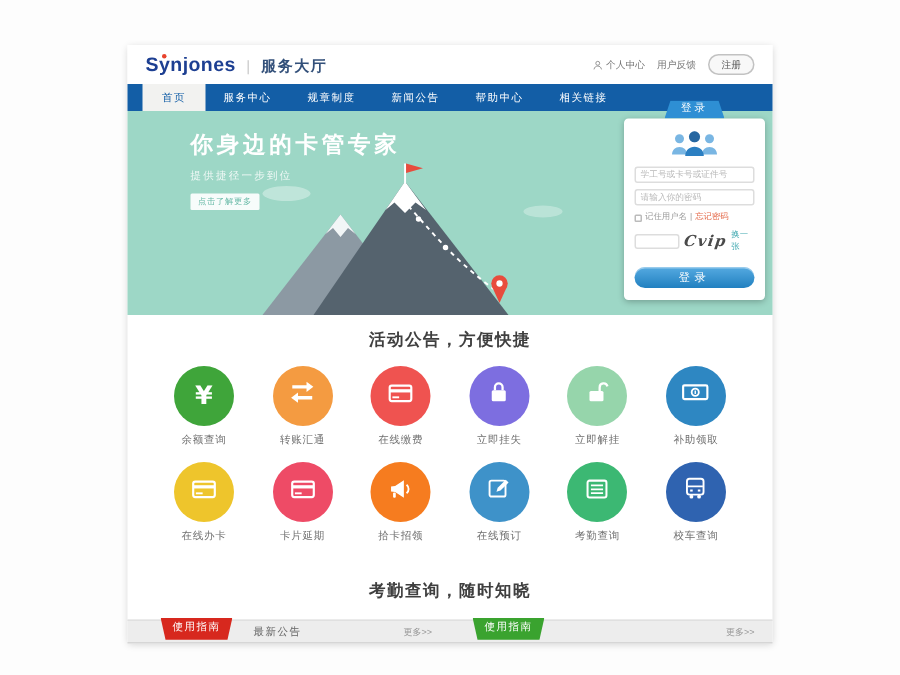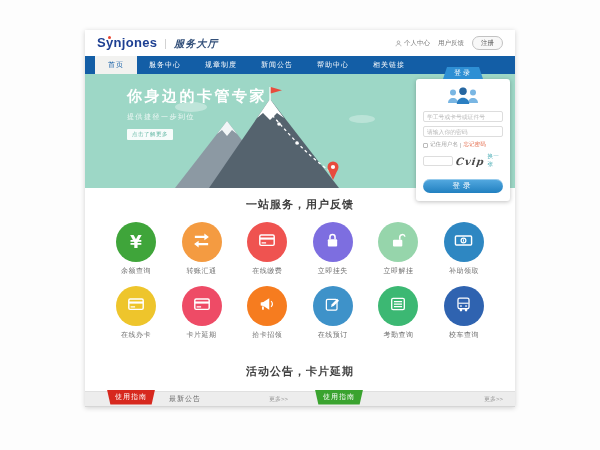--- a/index.html
+++ b/index.html
@@ -20,7 +20,7 @@
   .logo .ypart{position:relative;}
   .logo .ydot{position:absolute;top:1px;left:2.2px;width:3px;height:3px;border-radius:50%;background:#e8432d;}
   .hdr-divider{color:#c9c9c9;font-size:10px;margin:0 7px;font-weight:normal;}
-  .hdr-product{font-size:10px;color:#33507a;font-weight:bold;letter-spacing:1px;font-style:italic;}
+  .hdr-product{font-size:10px;color:#33507a;font-weight:bold;letter-spacing:1px;}
   .hdr-right{margin-left:auto;display:flex;align-items:center;gap:8px;}
   .hdr-link{font-size:6.5px;color:#777;display:flex;align-items:center;gap:2px;cursor:pointer;}
   .pill-btn{font-size:6.5px;color:#555;border:1px solid #c2c2c2;border-radius:7px;background:#f8f8f8;padding:1.5px 8px;cursor:pointer;}

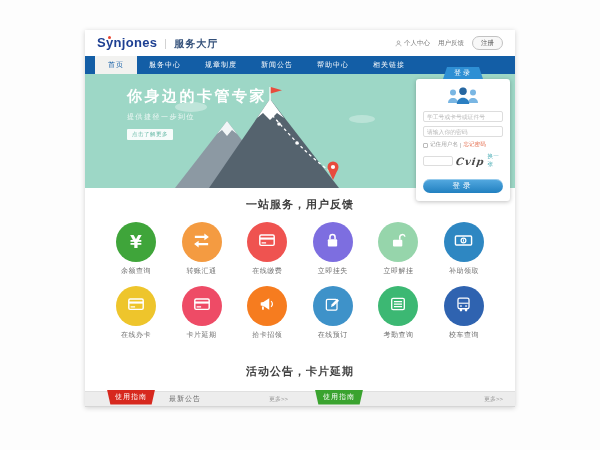--- a/index.html
+++ b/index.html
@@ -31,7 +31,7 @@
   .nav-item.active{background:#f2f2f0;color:var(--nav-blue);padding:0 13px;}
 
   
-  .banner{position:relative;height:114px;background:var(--banner-teal);overflow:visible;}
+  .banner{position:relative;height:136px;background:var(--banner-teal);overflow:visible;}
   .hero{position:absolute;left:42px;top:13px;z-index:2;}
   .hero-title{font-size:15px;font-weight:bold;color:#fff;letter-spacing:2.5px;}
   .hero-sub{font-size:7px;color:rgba(255,255,255,.85);letter-spacing:1.5px;margin-top:6px;}

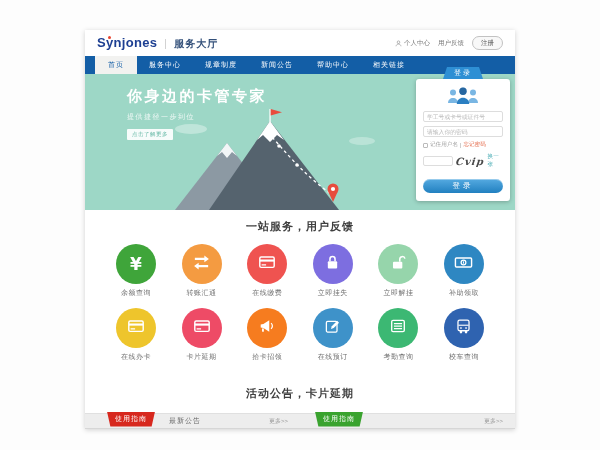--- a/index.html
+++ b/index.html
@@ -184,7 +184,7 @@
   </div>
 
   <div>
-    <div class="svc-title">一站服务，用户反馈</div>
+    <div class="svc-title">活动公告，方便快捷</div>
     <div class="svc-row">
 
         <div class="svc-cell">

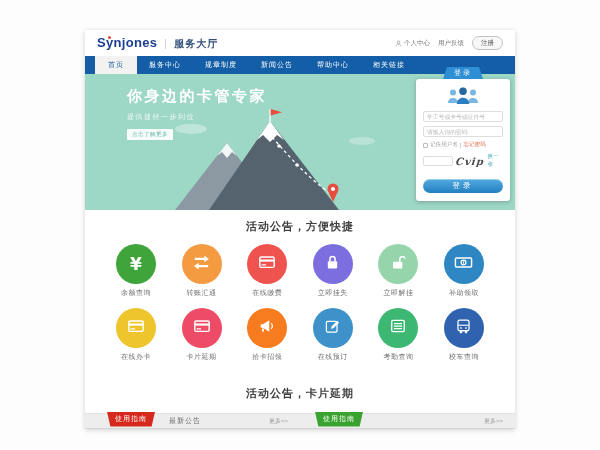--- a/index.html
+++ b/index.html
@@ -318,7 +318,7 @@
   </div>
 
   <div>
-    <div class="ann-title">活动公告，卡片延期</div>
+    <div class="ann-title">考勤查询，随时知晓</div>
     <div class="ann-bar">
       <div class="ann-panel left">
         <span class="ribbon" style="background: rgb(215, 40, 30);">使用指南</span>

